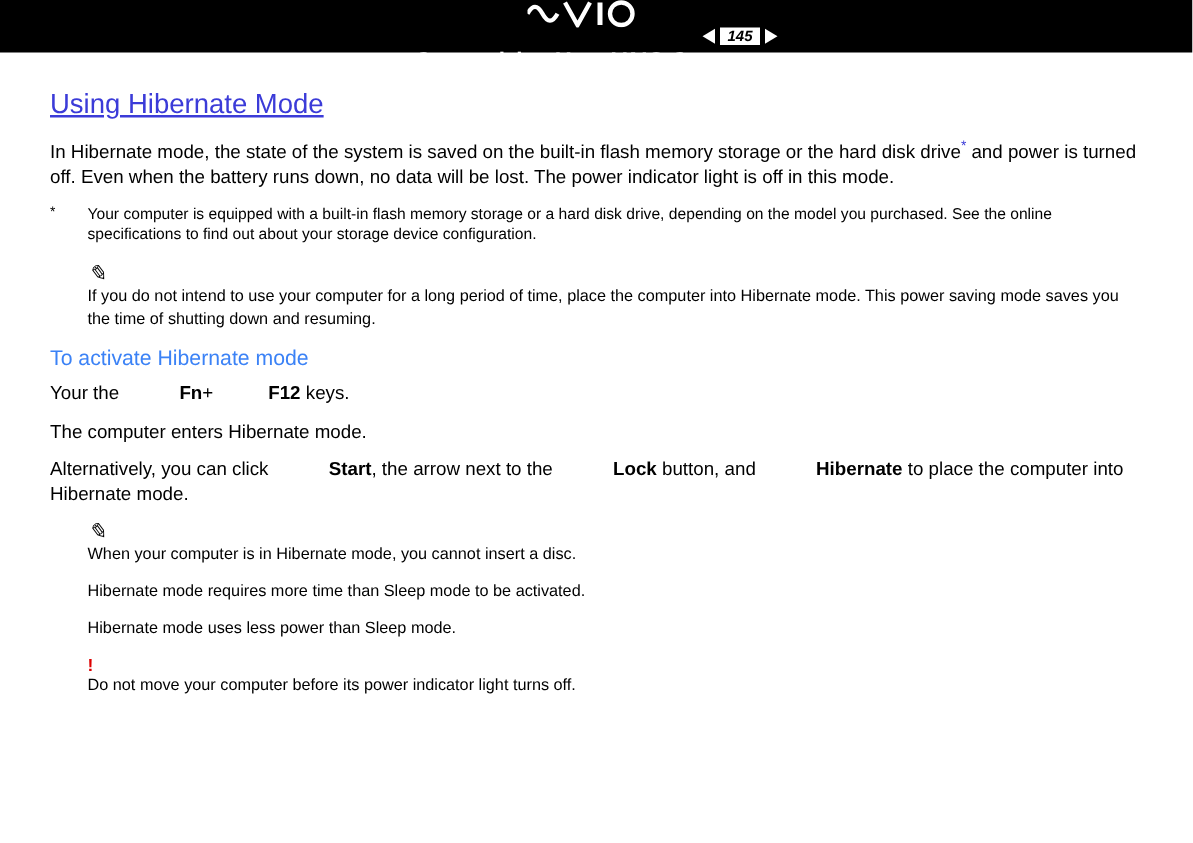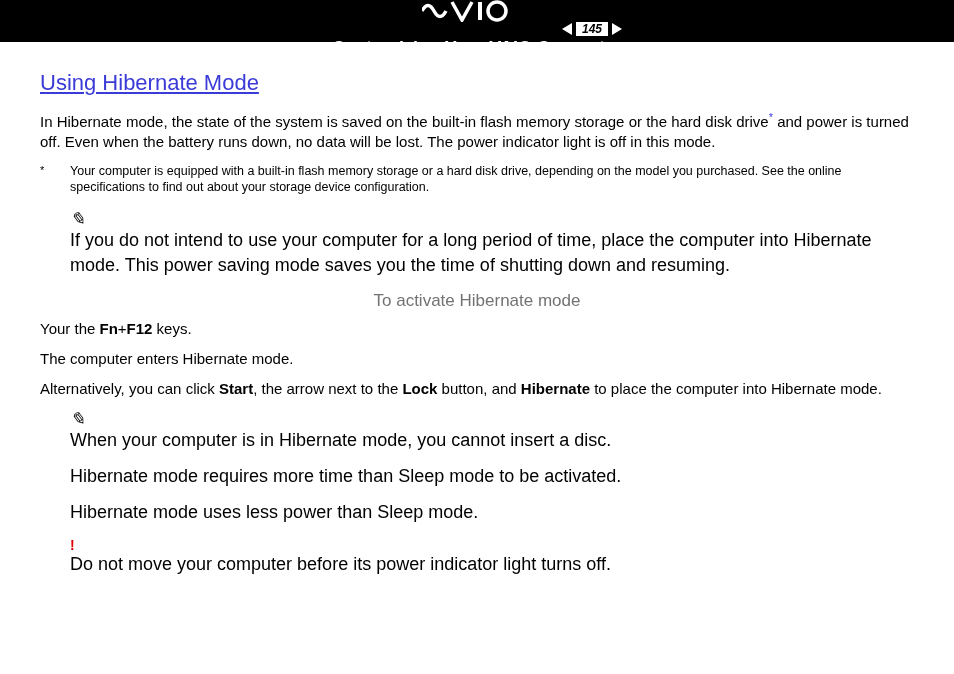--- a/index.html
+++ b/index.html
@@ -118,7 +118,7 @@
       line-height: 1;
     }
     .note-text {
-      font-size: 18px;
+      font-size: 13px;
       color: #000;
       line-height: 1.35;
       margin-bottom: 12px;

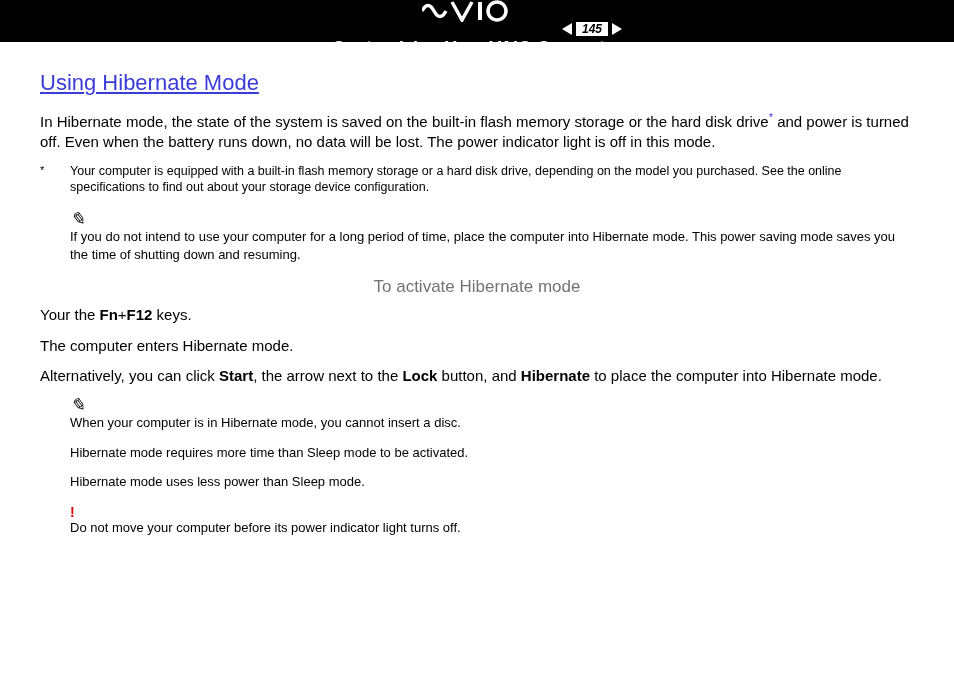--- a/index.html
+++ b/index.html
@@ -125,12 +125,11 @@
     }
     .note-text:last-child { margin-bottom: 0; }
     h2.sub-heading {
-      color: #737373;
+      color: #3b82f6;
       font-size: 17px;
       font-weight: normal;
       margin-bottom: 8px;
       margin-top: 4px;
-      text-align: center;
     }
     .body-text b { font-weight: bold; }
   </style>

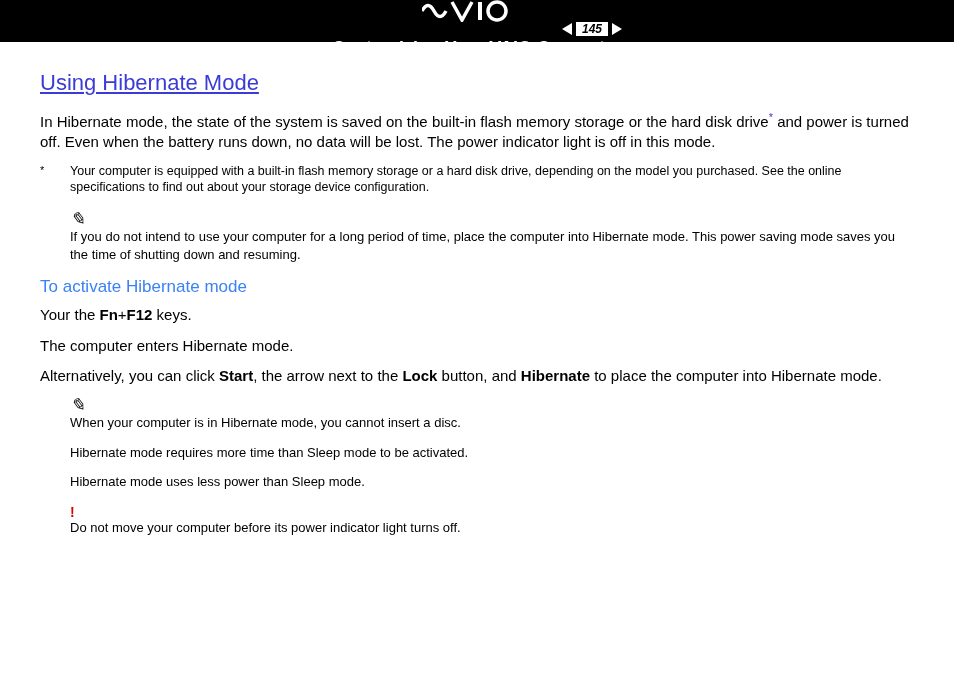--- a/index.html
+++ b/index.html
@@ -131,7 +131,7 @@
       margin-bottom: 8px;
       margin-top: 4px;
     }
-    .body-text b { font-weight: bold; }
+    .body-text b { font-weight: bold; margin-left: 44px; }
   </style>
 </head>
 <body>

